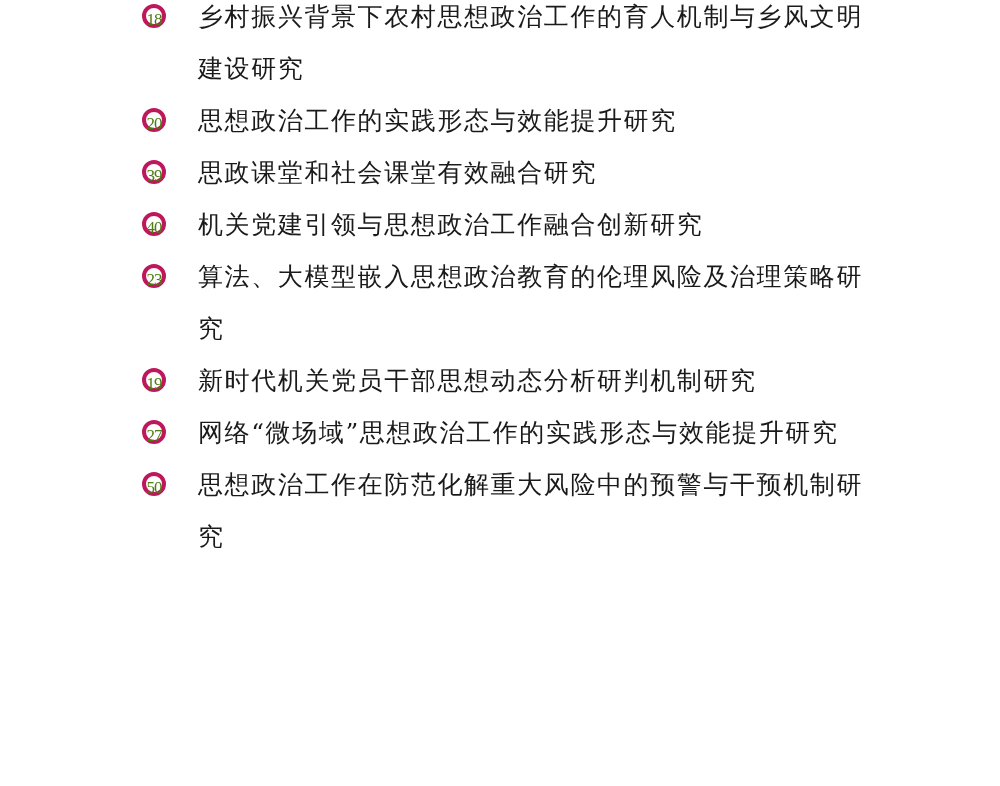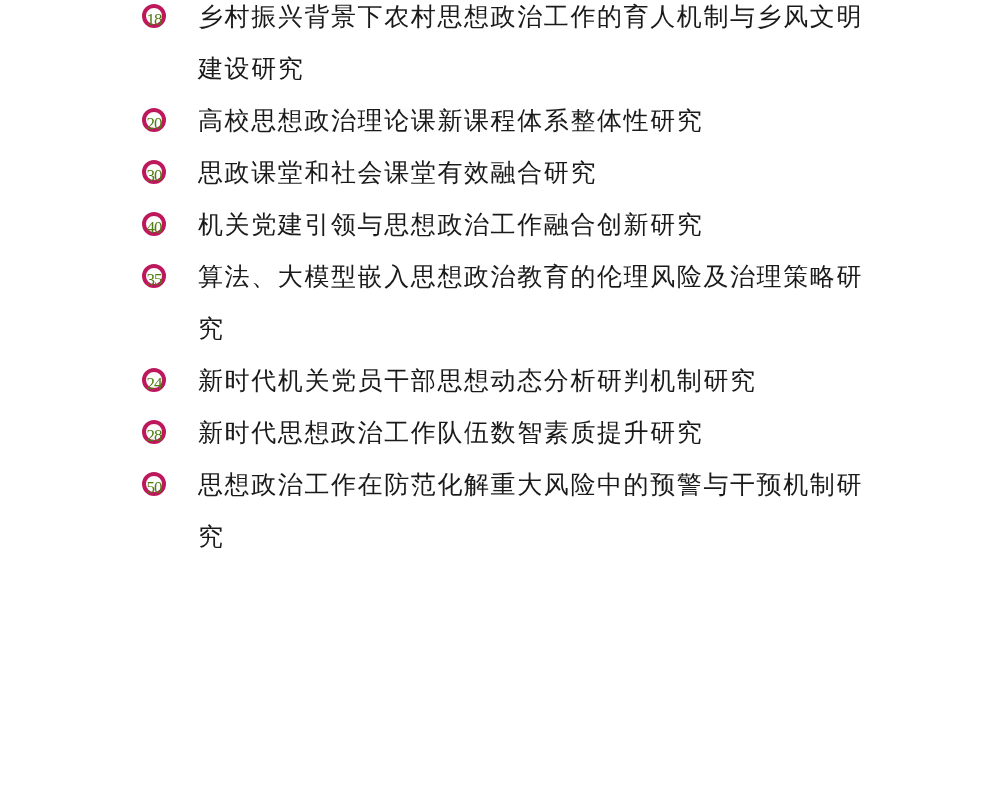--- a/index.html
+++ b/index.html
@@ -63,7 +63,7 @@
   </li>
   <li class="item">
     <span class="num">20</span>
-    <span class="text">高校思想政治理论课新课程体系整体性研究</span>
+    <span class="text">思想政治工作的实践形态与效能提升研究</span>
   </li>
   <li class="item">
     <span class="num">30</span>

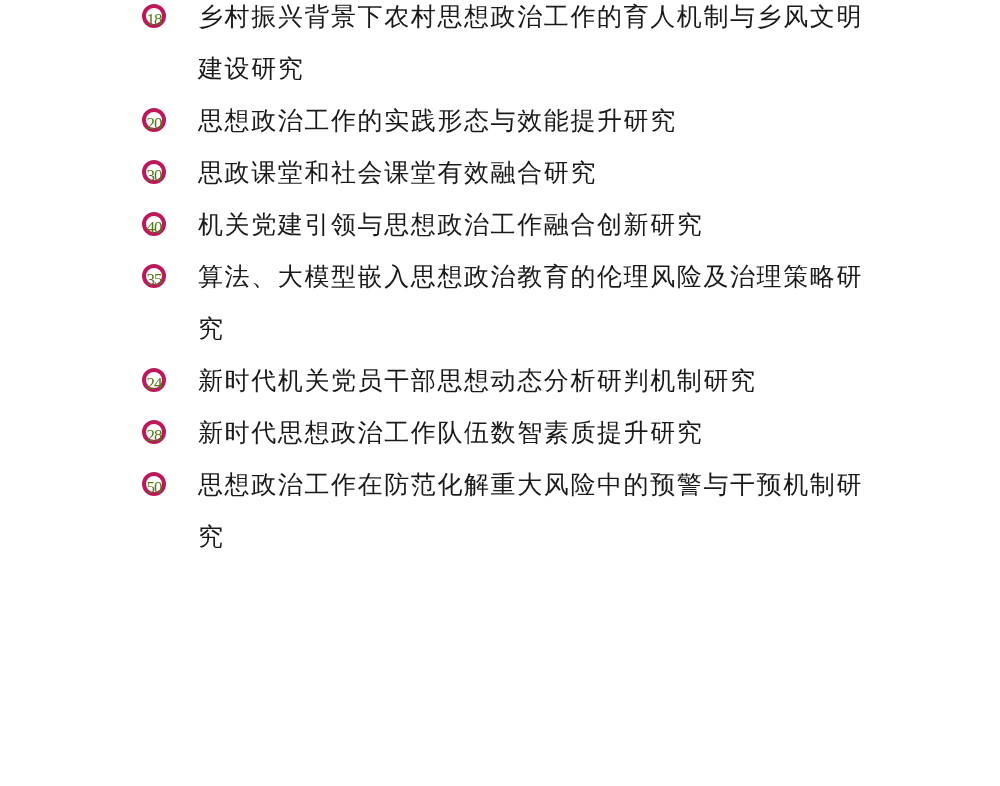--- a/index.html
+++ b/index.html
@@ -66,7 +66,7 @@
     <span class="text">思想政治工作的实践形态与效能提升研究</span>
   </li>
   <li class="item">
-    <span class="num">30</span>
+    <span class="num">39</span>
     <span class="text">思政课堂和社会课堂有效融合研究</span>
   </li>
   <li class="item">

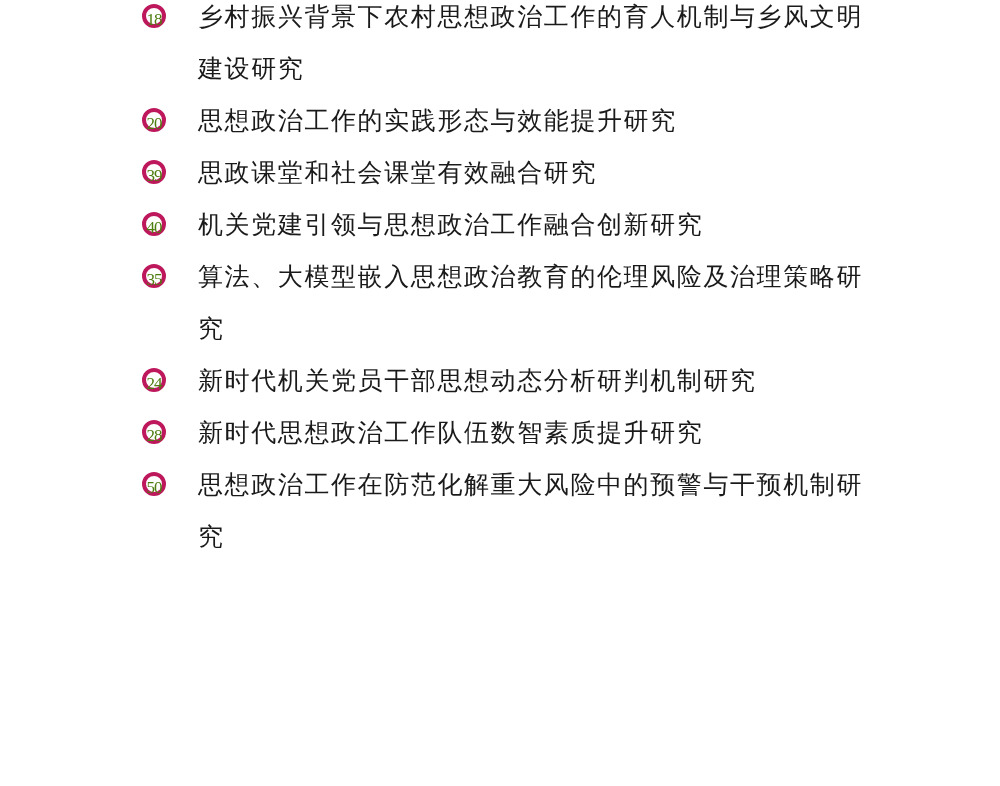--- a/index.html
+++ b/index.html
@@ -74,7 +74,7 @@
     <span class="text">机关党建引领与思想政治工作融合创新研究</span>
   </li>
   <li class="item">
-    <span class="num">35</span>
+    <span class="num">23</span>
     <span class="text">算法、大模型嵌入思想政治教育的伦理风险及治理策略研究</span>
   </li>
   <li class="item">

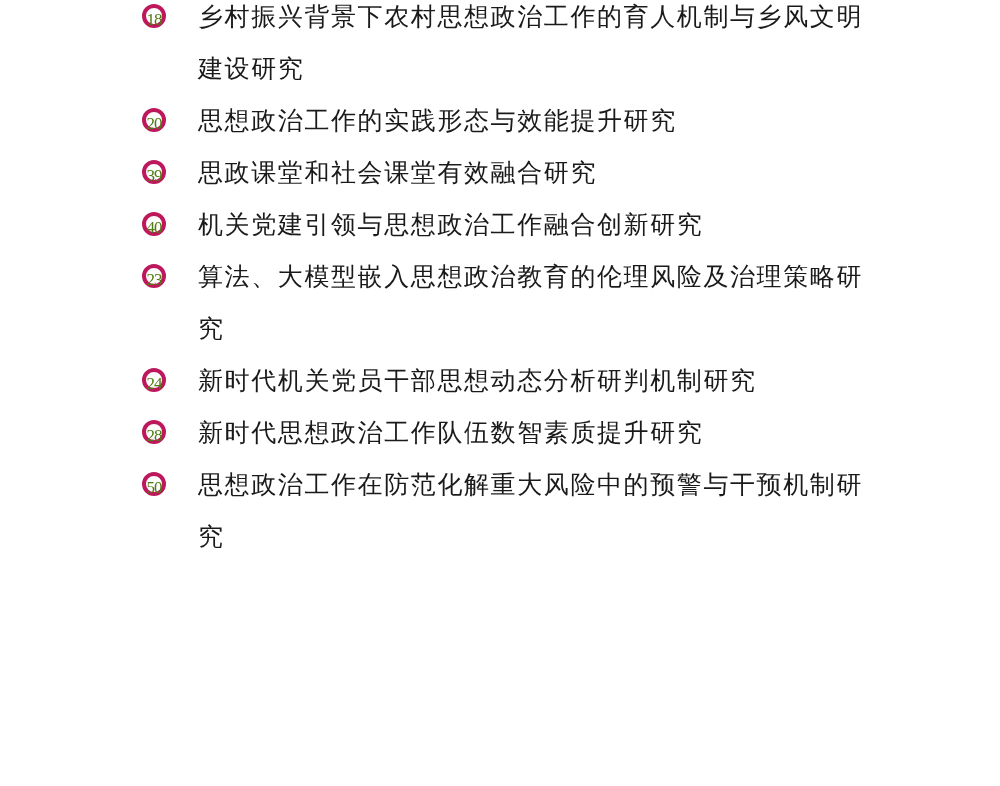--- a/index.html
+++ b/index.html
@@ -78,7 +78,7 @@
     <span class="text">算法、大模型嵌入思想政治教育的伦理风险及治理策略研究</span>
   </li>
   <li class="item">
-    <span class="num">24</span>
+    <span class="num">19</span>
     <span class="text">新时代机关党员干部思想动态分析研判机制研究</span>
   </li>
   <li class="item">

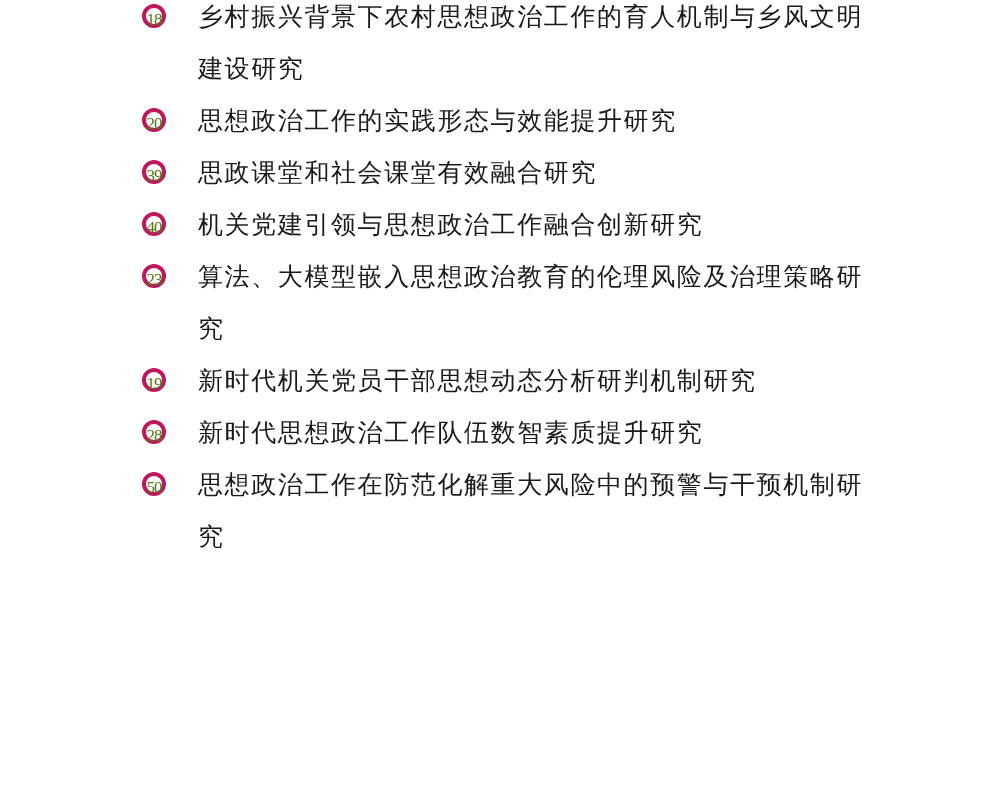--- a/index.html
+++ b/index.html
@@ -82,6 +82,10 @@
     <span class="text">新时代机关党员干部思想动态分析研判机制研究</span>
   </li>
   <li class="item">
+    <span class="num">27</span>
+    <span class="text">网络“微场域”思想政治工作的实践形态与效能提升研究</span>
+  </li>
+  <li class="item">
     <span class="num">28</span>
     <span class="text">新时代思想政治工作队伍数智素质提升研究</span>
   </li>

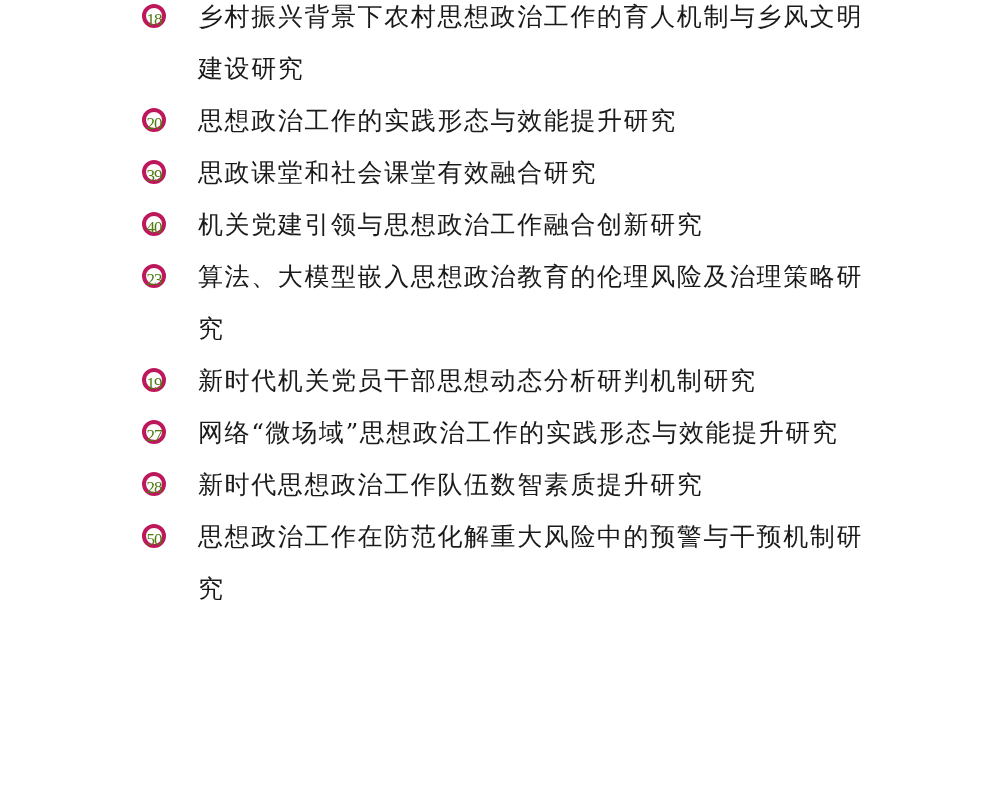--- a/index.html
+++ b/index.html
@@ -86,10 +86,6 @@
     <span class="text">网络“微场域”思想政治工作的实践形态与效能提升研究</span>
   </li>
   <li class="item">
-    <span class="num">28</span>
-    <span class="text">新时代思想政治工作队伍数智素质提升研究</span>
-  </li>
-  <li class="item">
     <span class="num">50</span>
     <span class="text">思想政治工作在防范化解重大风险中的预警与干预机制研究</span>
   </li>

